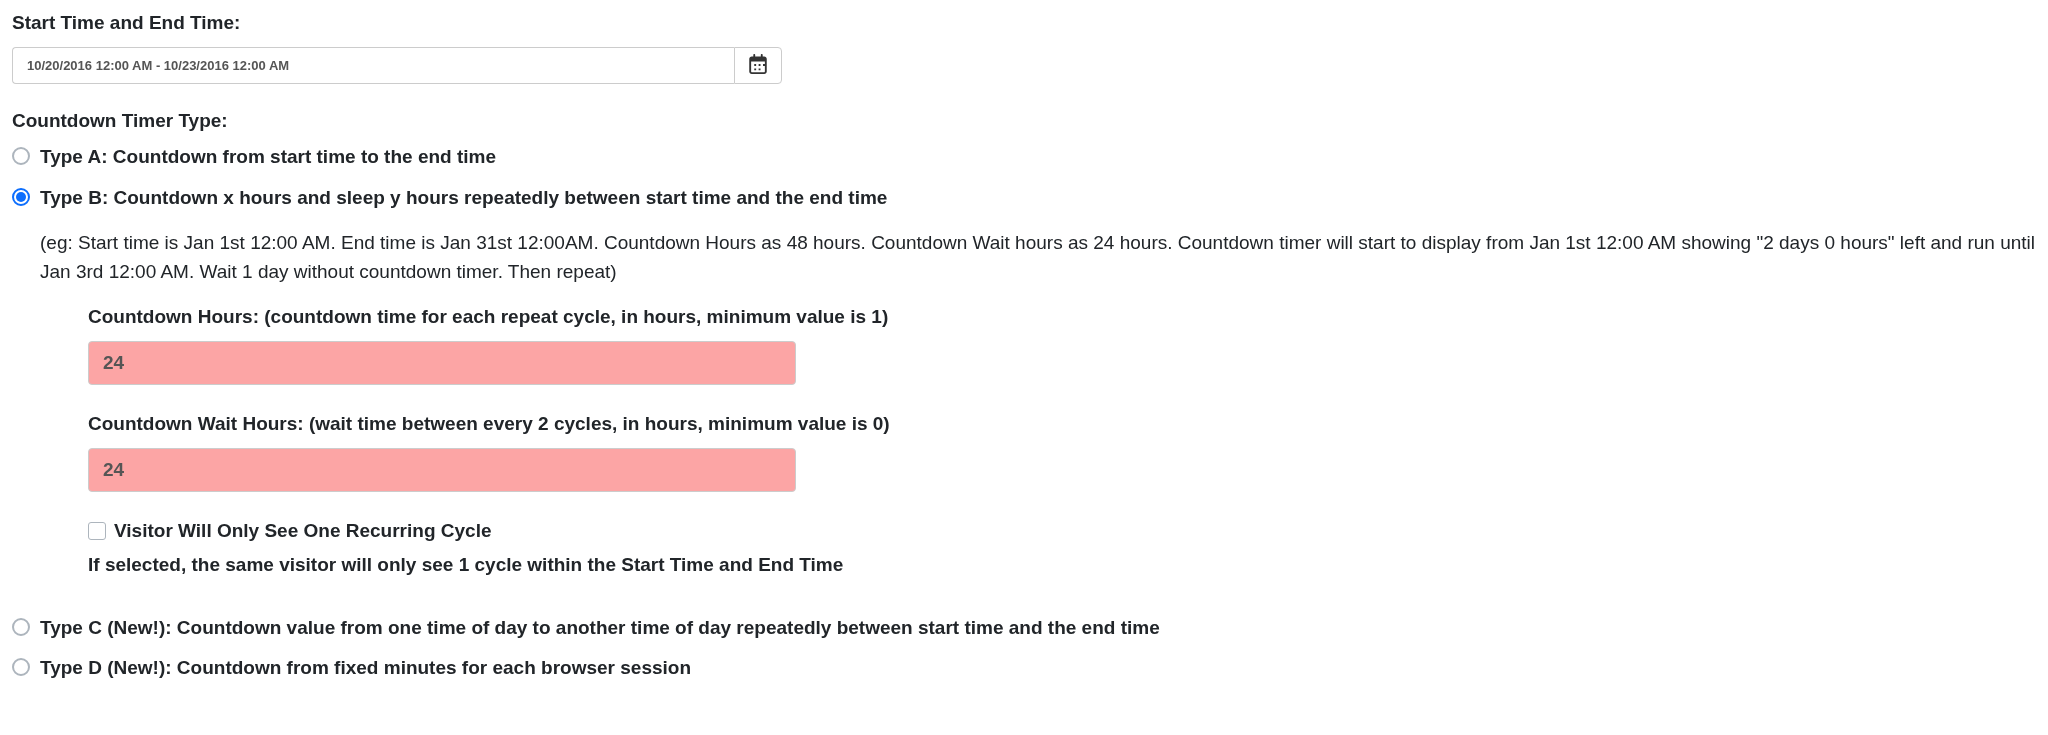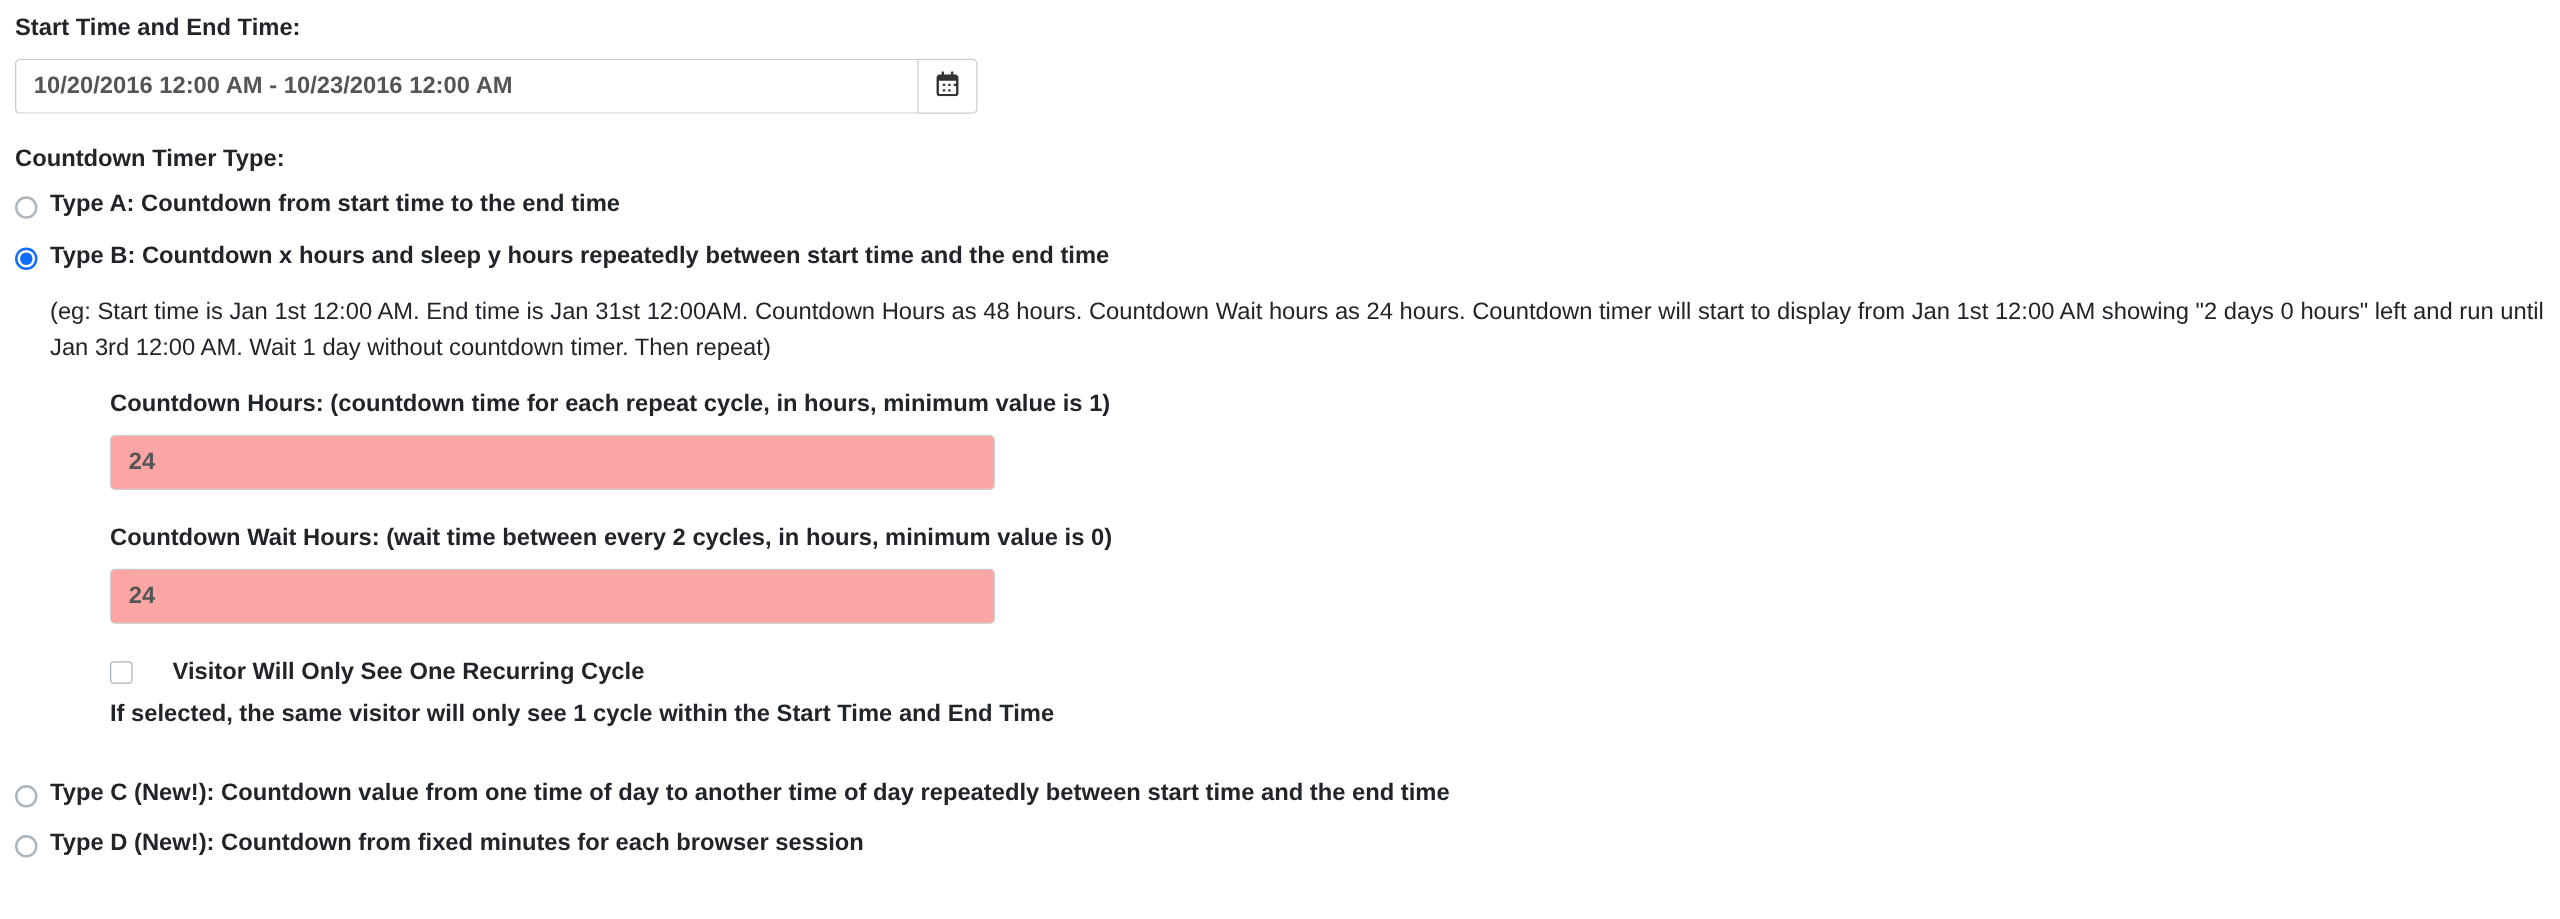--- a/index.html
+++ b/index.html
@@ -24,7 +24,7 @@
     .text-input {
       flex: 1;
       padding: 10px 14px;
-      font-size: 19px;
+      font-size: 13px;
       font-weight: 700;
       color: #555;
       border: 1px solid #ccc;

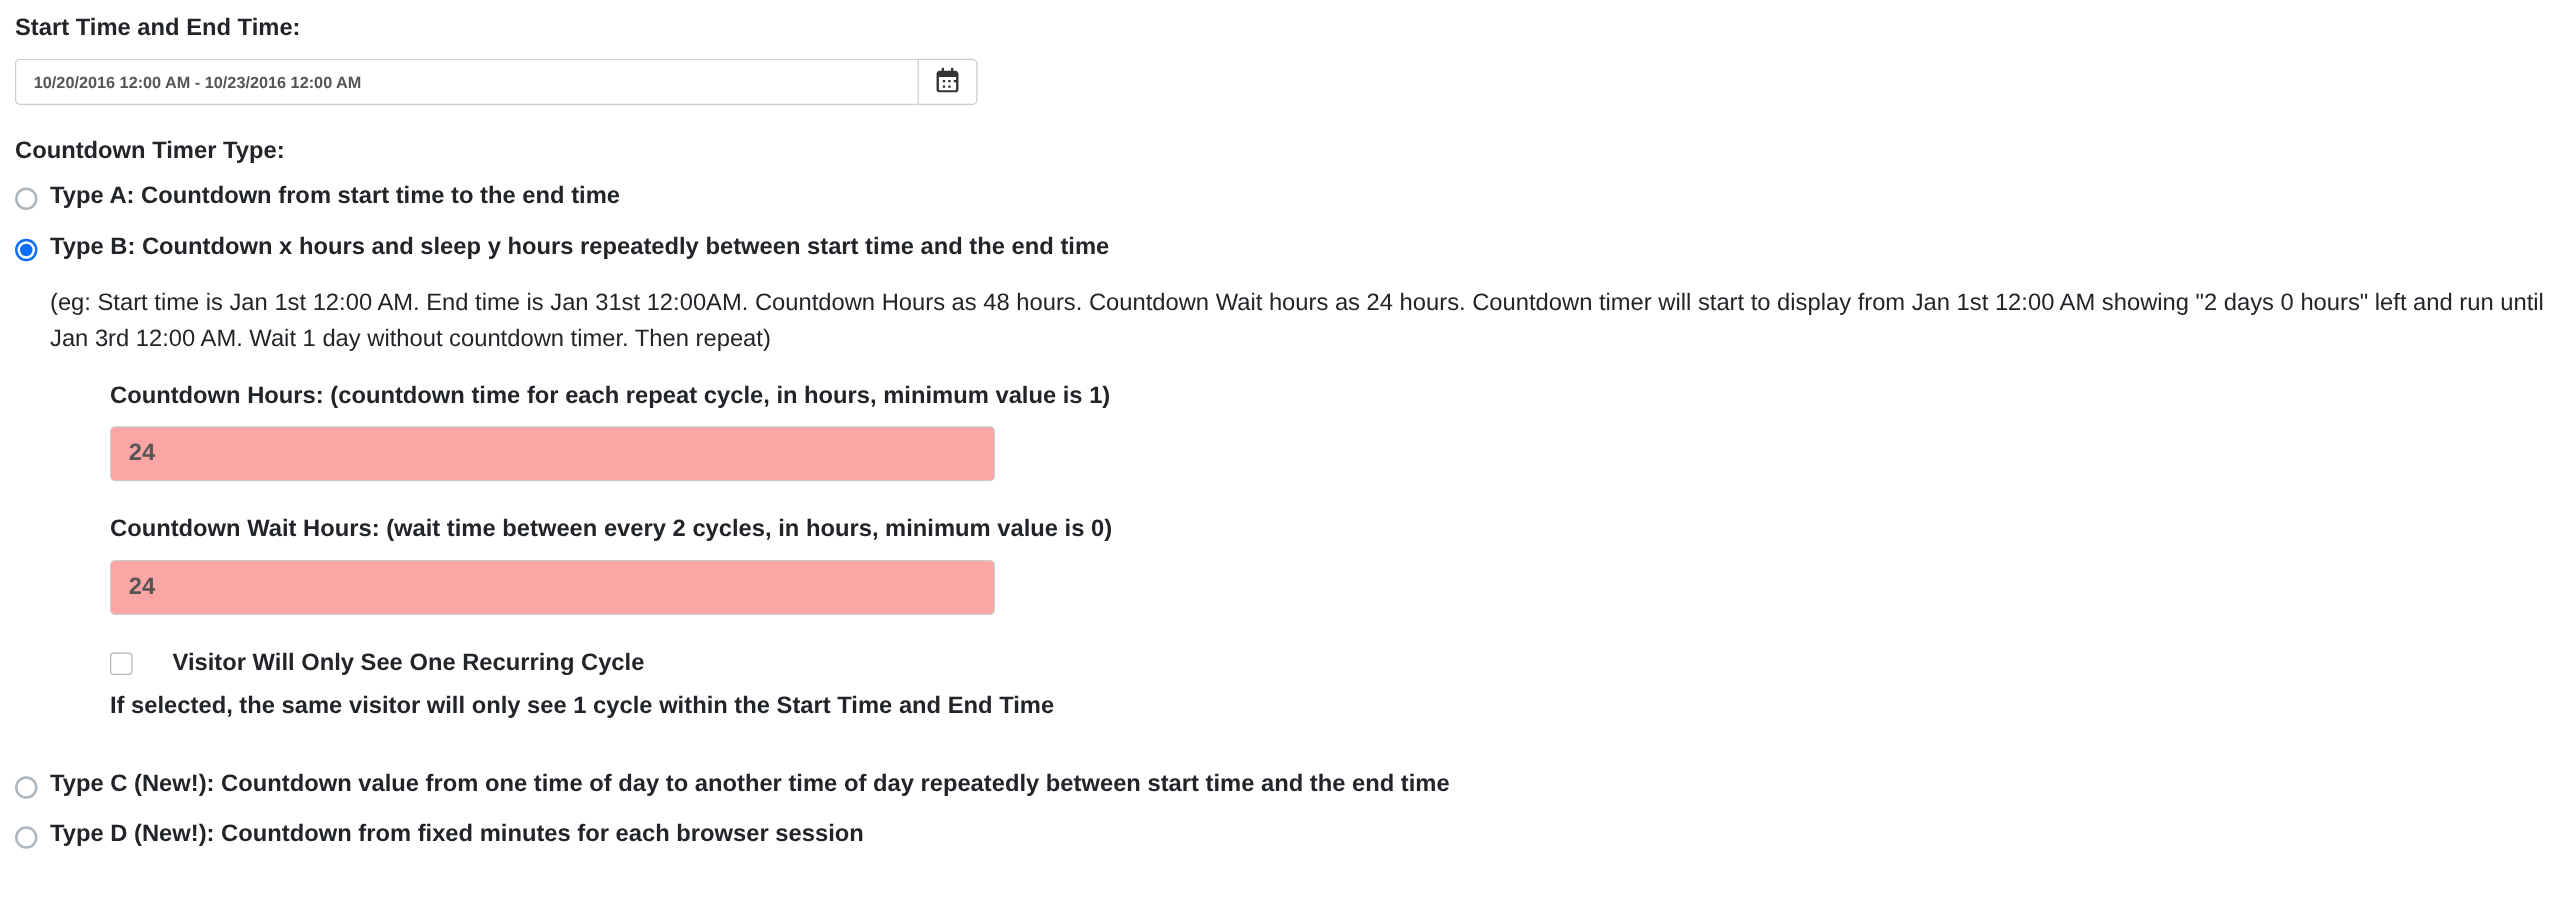--- a/index.html
+++ b/index.html
@@ -47,7 +47,7 @@
     .addon-btn svg { width: 20px; height: 20px; fill: #333; }
     .radio-row {
       display: flex;
-      align-items: center;
+      align-items: flex-start;
       margin-top: 14px;
     }
     .radio-row.first { margin-top: 10px; }

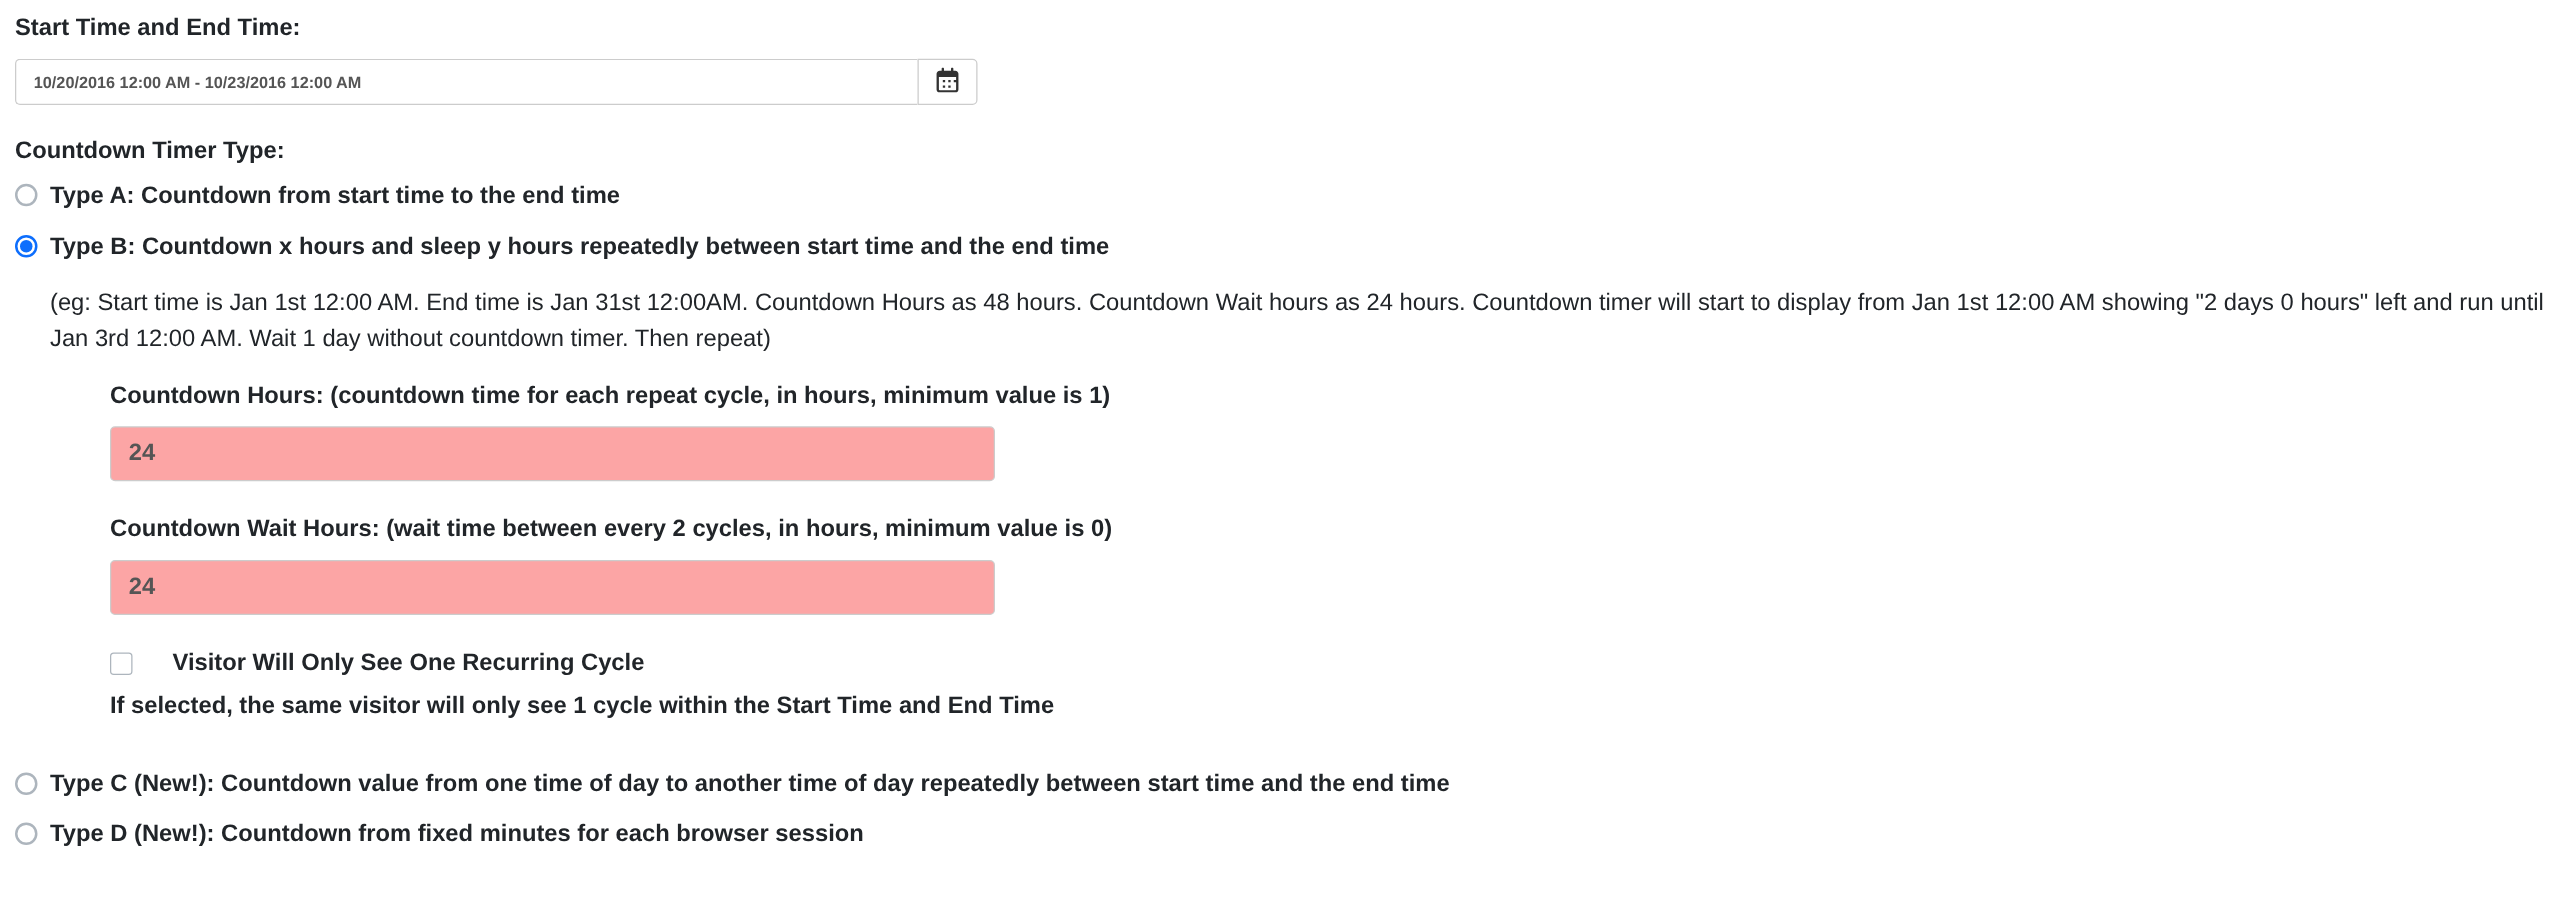--- a/index.html
+++ b/index.html
@@ -105,7 +105,6 @@
       display: flex;
       align-items: center;
       margin-top: 18px;
-      gap: 24px;
     }
     .chk {
       appearance: none;

